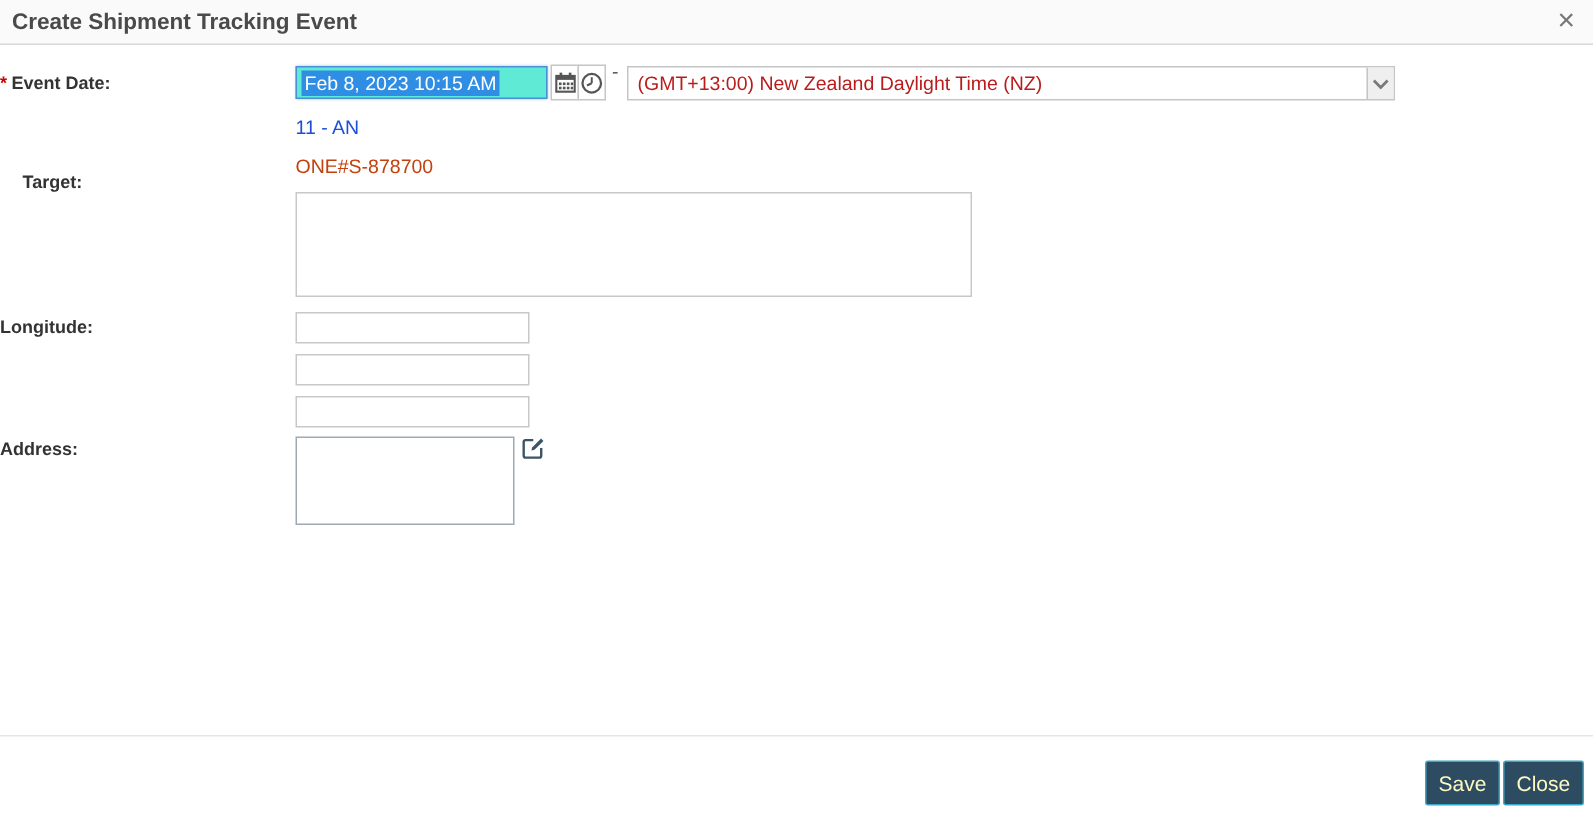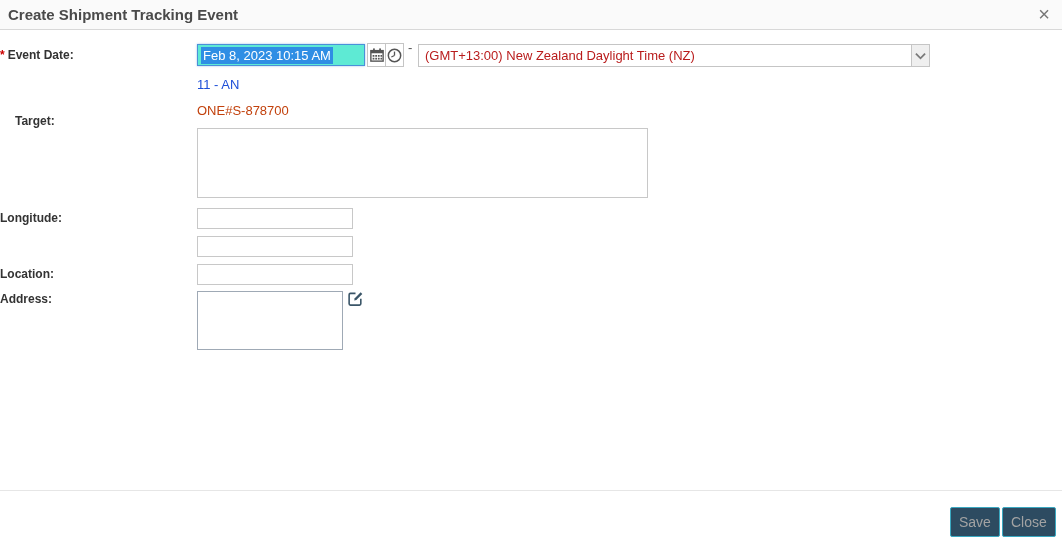--- a/index.html
+++ b/index.html
@@ -146,7 +146,6 @@
 
   <input class="txt" type="text" style="top: 236px; width: 156px; height: 21px;" value="">
 
-  <div class="lbl" style="top:264px; line-height:21px;">Location:</div>
   <input class="txt" type="text" style="top: 264px; width: 156px; height: 21px;" value="">
 
   <div class="lbl" style="top:292px; line-height:15px;">Address:</div>

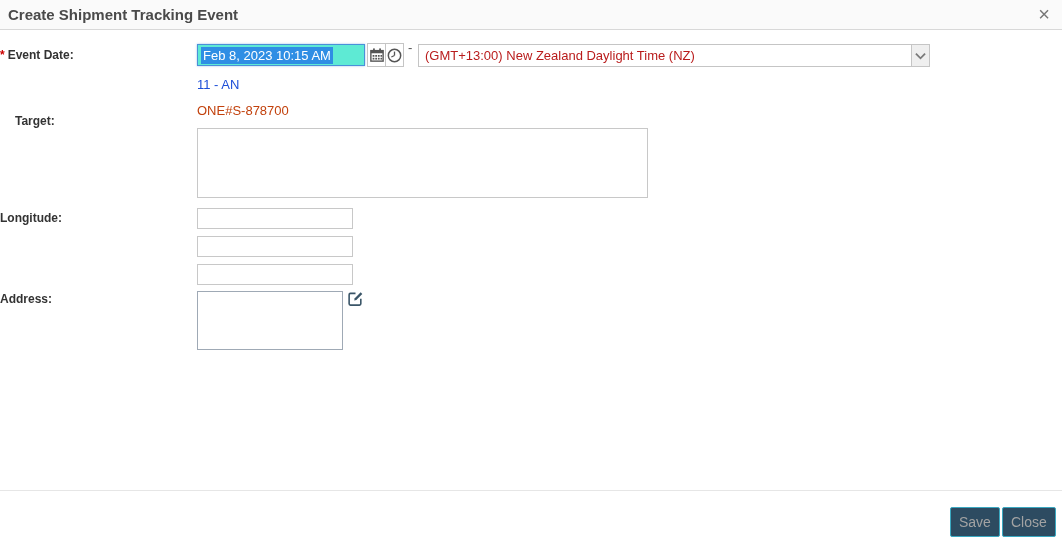--- a/index.html
+++ b/index.html
@@ -70,7 +70,7 @@
   .btn {
     position:absolute; top:507px; height:30px; padding:0 8px;
     background:#2d4b61; border:1px solid #3aa8c1; border-radius:2px;
-    color:#a3a3a3; font-size:14px; font-family:inherit; cursor:pointer;
+    color:#fef9c3; font-size:14px; font-family:inherit; cursor:pointer;
   }
   .btn.save { left:950px; }
   .btn.close { left:1002px; }

